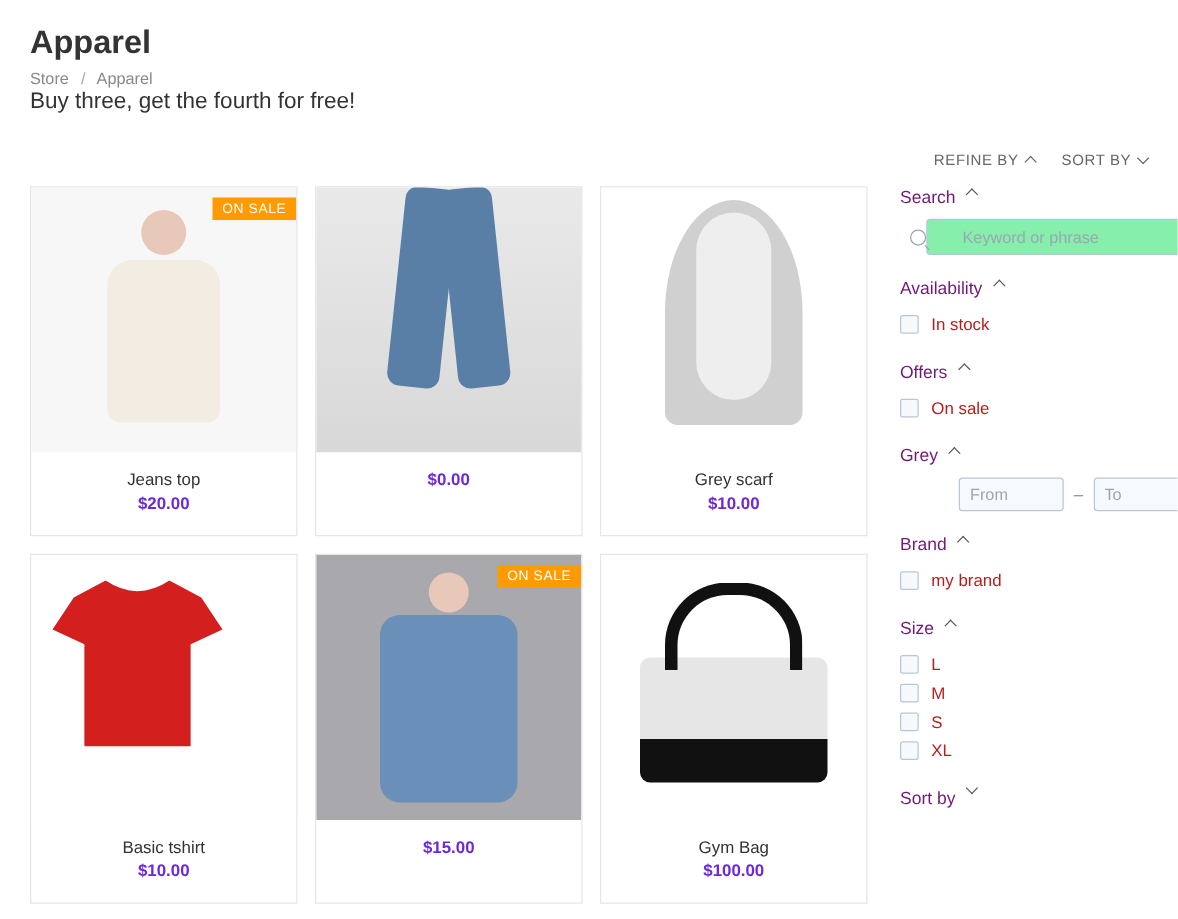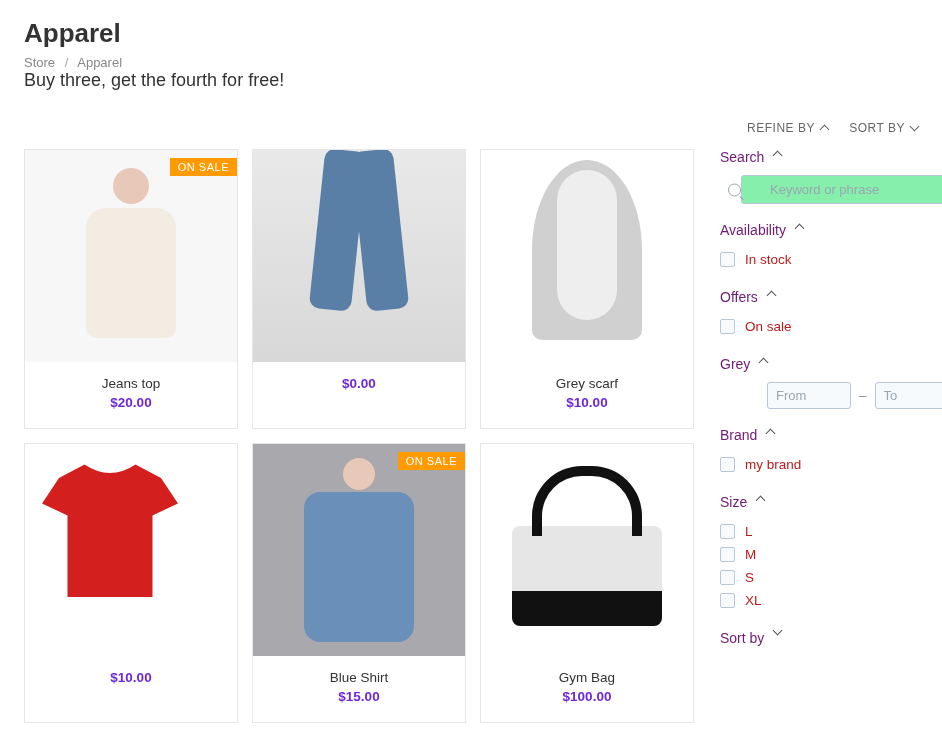--- a/index.html
+++ b/index.html
@@ -246,6 +246,7 @@
           </div>
         </div>
         <div class="info">
+          <div class="name">Basic tshirt</div>
           <div class="price">$10.00</div>
         </div>
       </div>

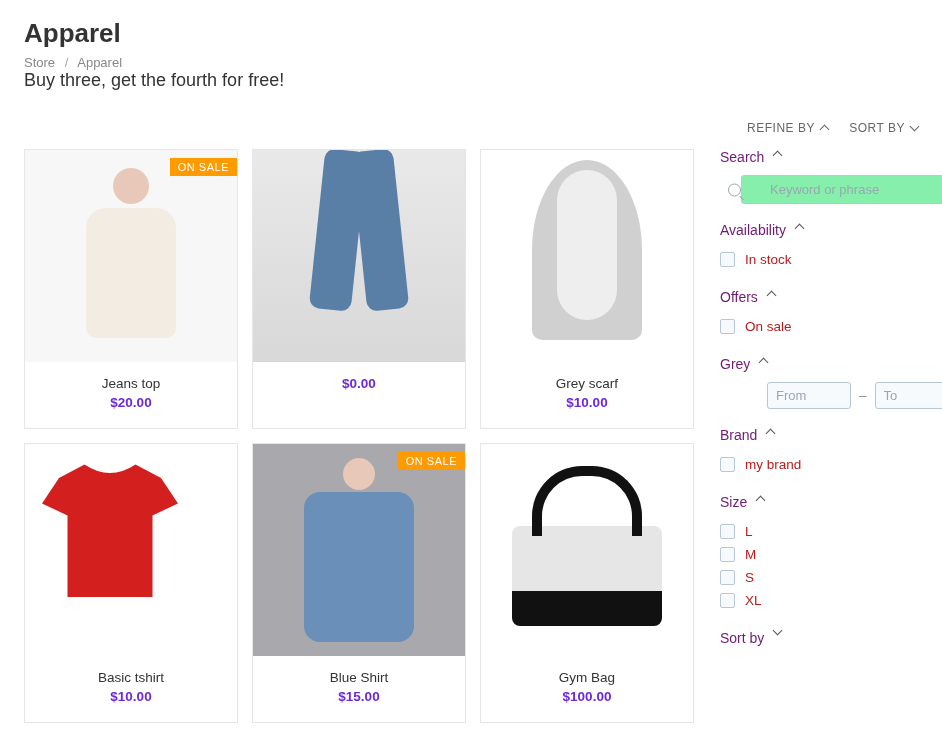--- a/index.html
+++ b/index.html
@@ -257,7 +257,6 @@
           <span class="badge-sale">ON SALE</span>
         </div>
         <div class="info">
-          <div class="name">Blue Shirt</div>
           <div class="price">$15.00</div>
         </div>
       </div>

